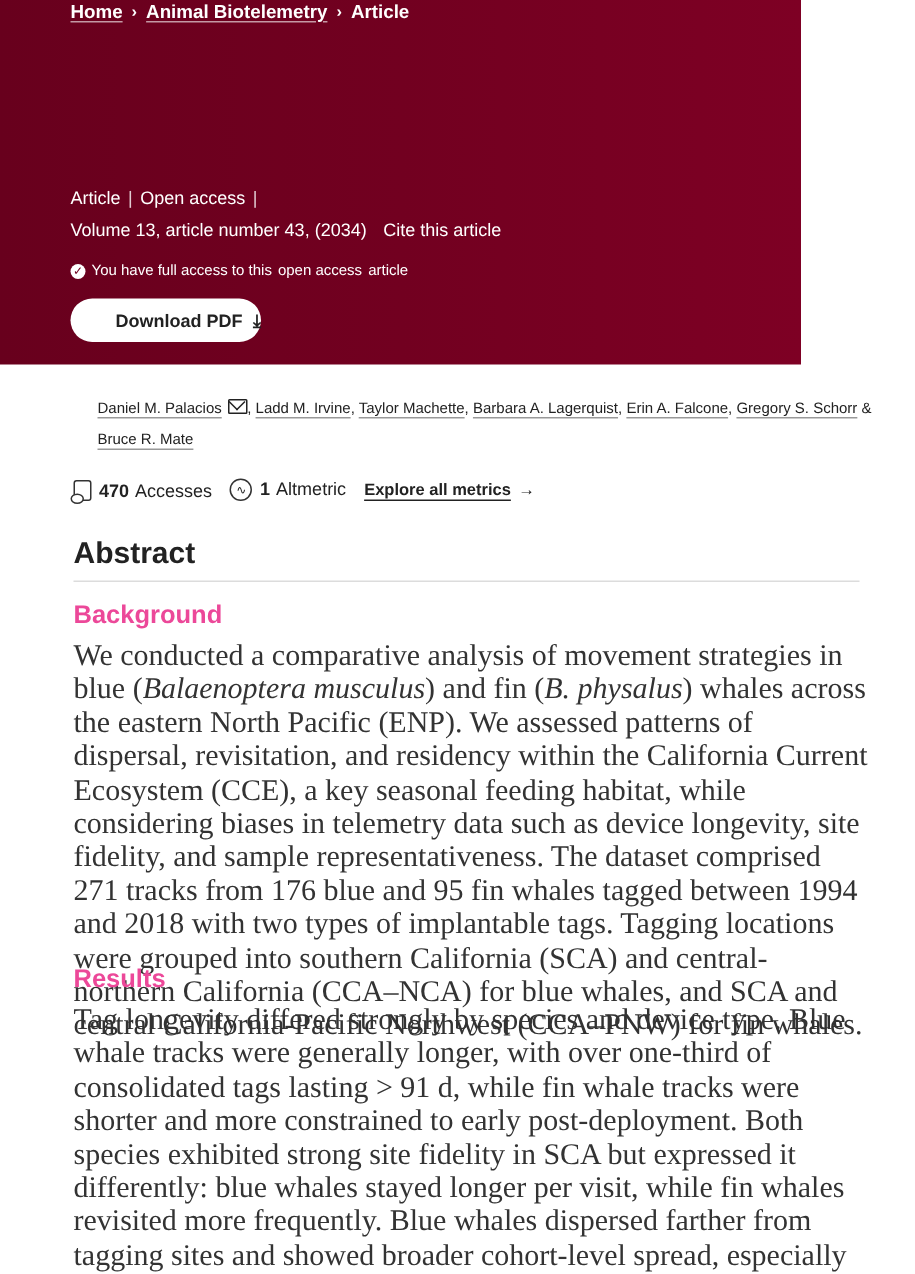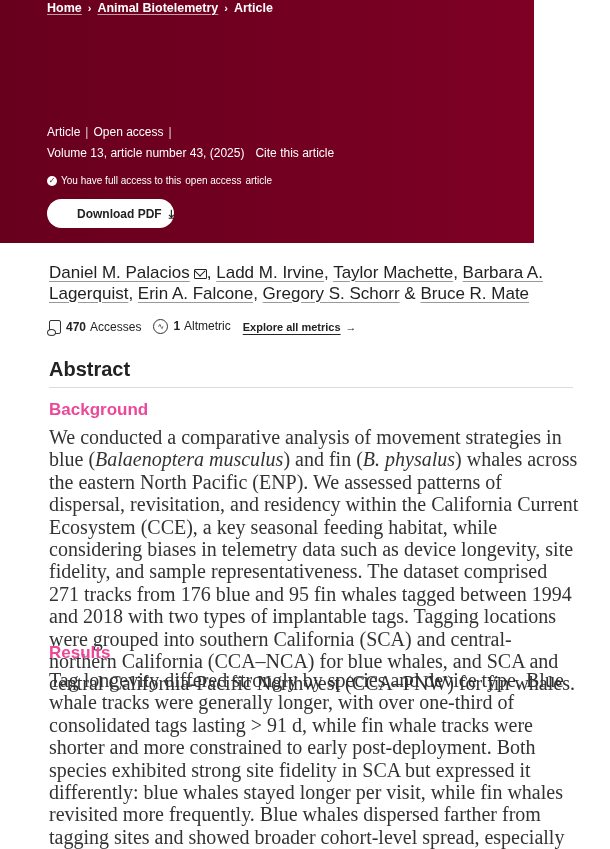--- a/index.html
+++ b/index.html
@@ -65,7 +65,7 @@
   </div>
 
   <div class="meta2">
-    <span>Volume 13, article number 43, (2025)</span>
+    <span>Volume 13, article number 43, (2034)</span>
     <a>Cite this article</a>
   </div>
 

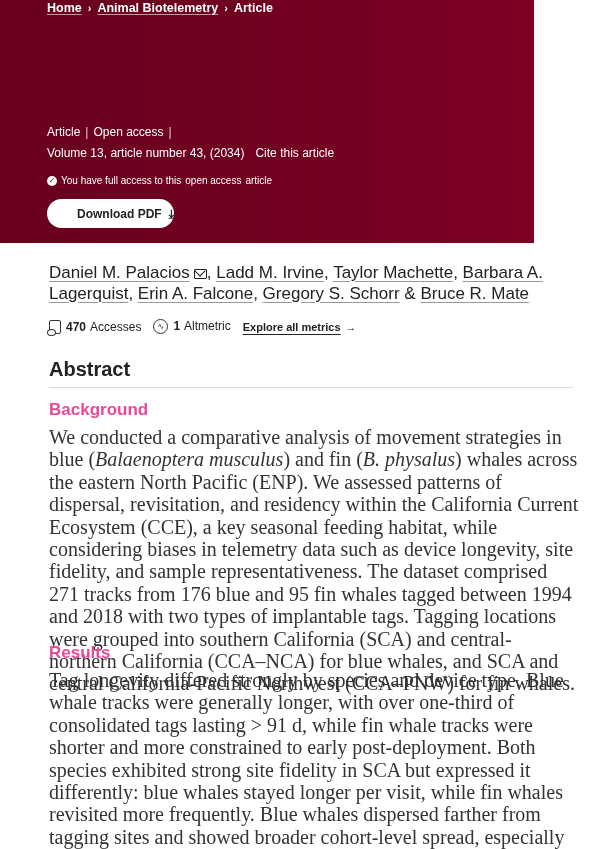--- a/index.html
+++ b/index.html
@@ -24,7 +24,7 @@
   .pdf-btn { position: absolute; top: 199px; left: 47px; width: 127px; height: 29px; border-radius: 15px; background: #fff; color: #222; font-size: 12px; font-weight: bold; display: flex; align-items: center; justify-content: flex-end; gap: 7px; border: none; }
   .dl-icon { font-size: 12px; }
 
-  .authors { position: absolute; top: 262px; left: 49px; width: 520px; font-size: 17px; line-height: 21px; color: #222; }
+  .authors { position: absolute; top: 262px; left: 65px; width: 520px; font-size: 10px; line-height: 21px; color: #222; }
   .authors a { color: #222; text-decoration: underline; text-decoration-color: #999; text-underline-offset: 3px; }
   .mail-icon { display: inline-block; width: 13px; height: 10px; border: 1.5px solid #222; border-radius: 1px; position: relative; vertical-align: -1px; margin-left: 4px; }
   .mail-icon::after { content: ""; position: absolute; left: 1px; top: -3px; width: 7px; height: 7px; border-right: 1.5px solid #222; border-bottom: 1.5px solid #222; transform: rotate(45deg); }

